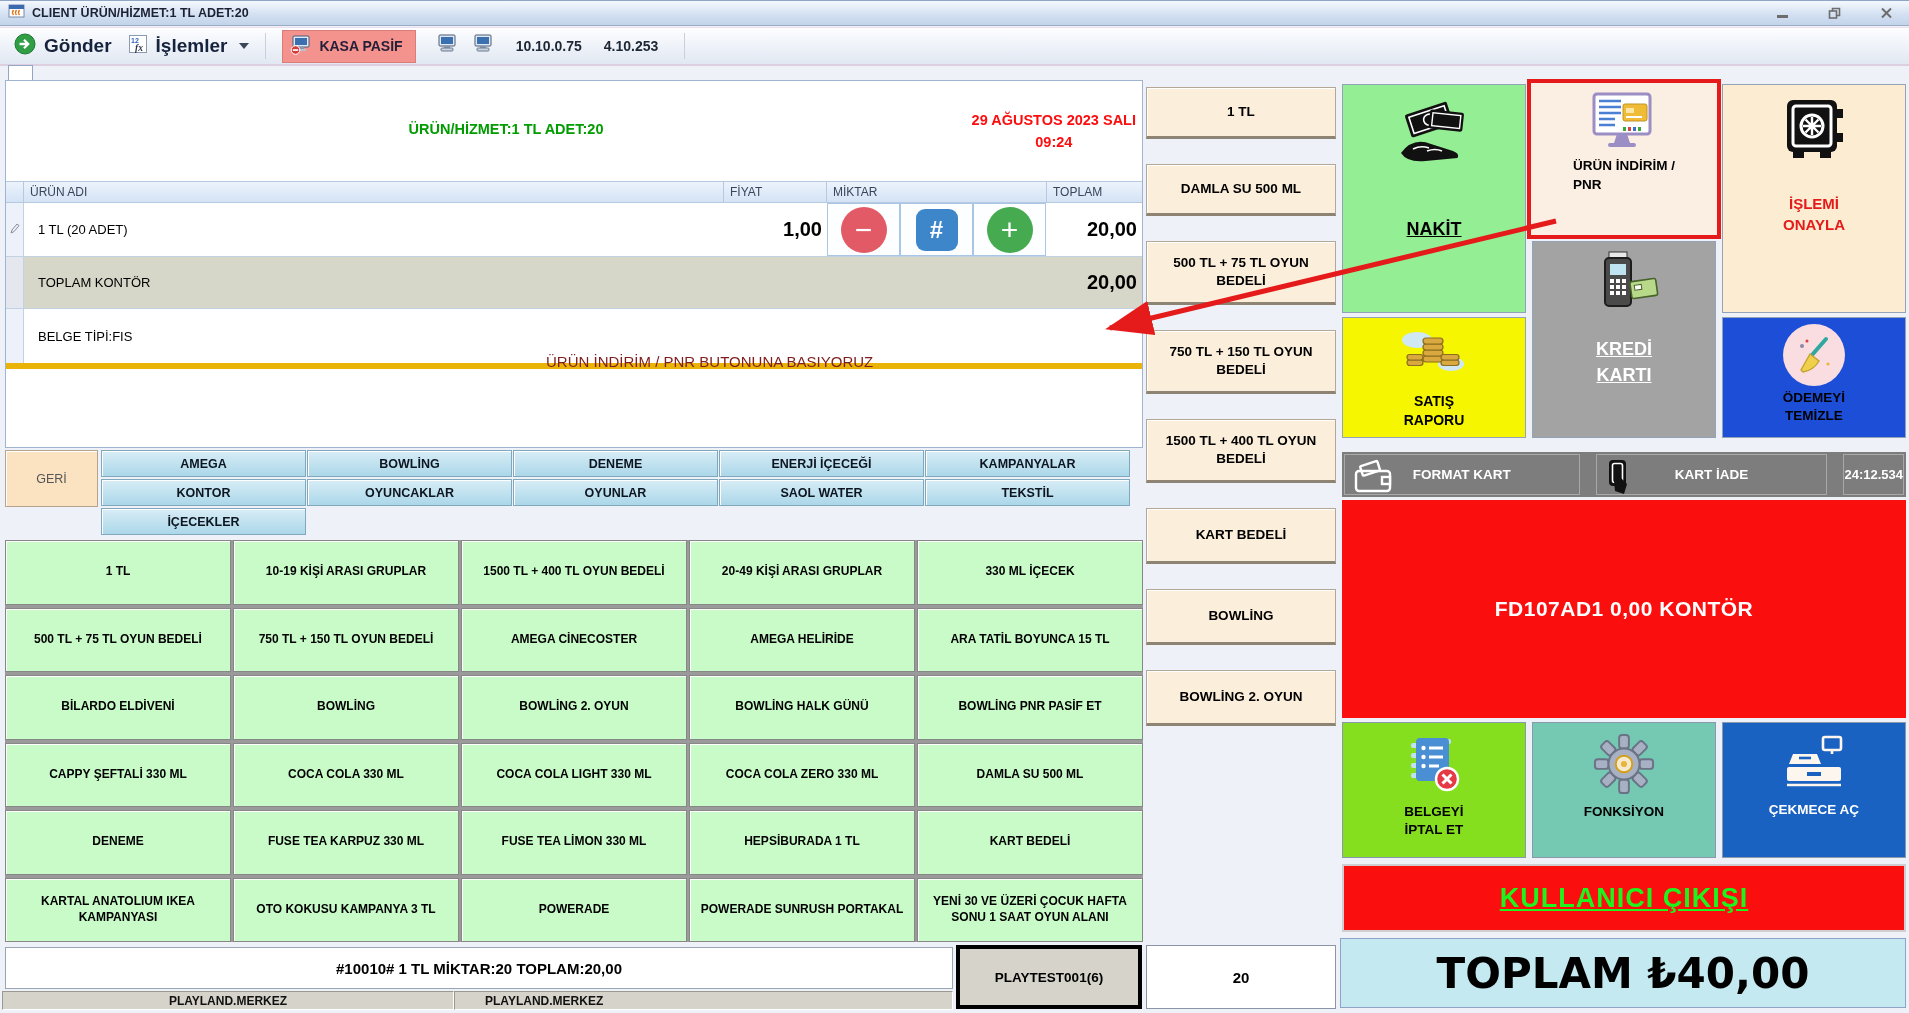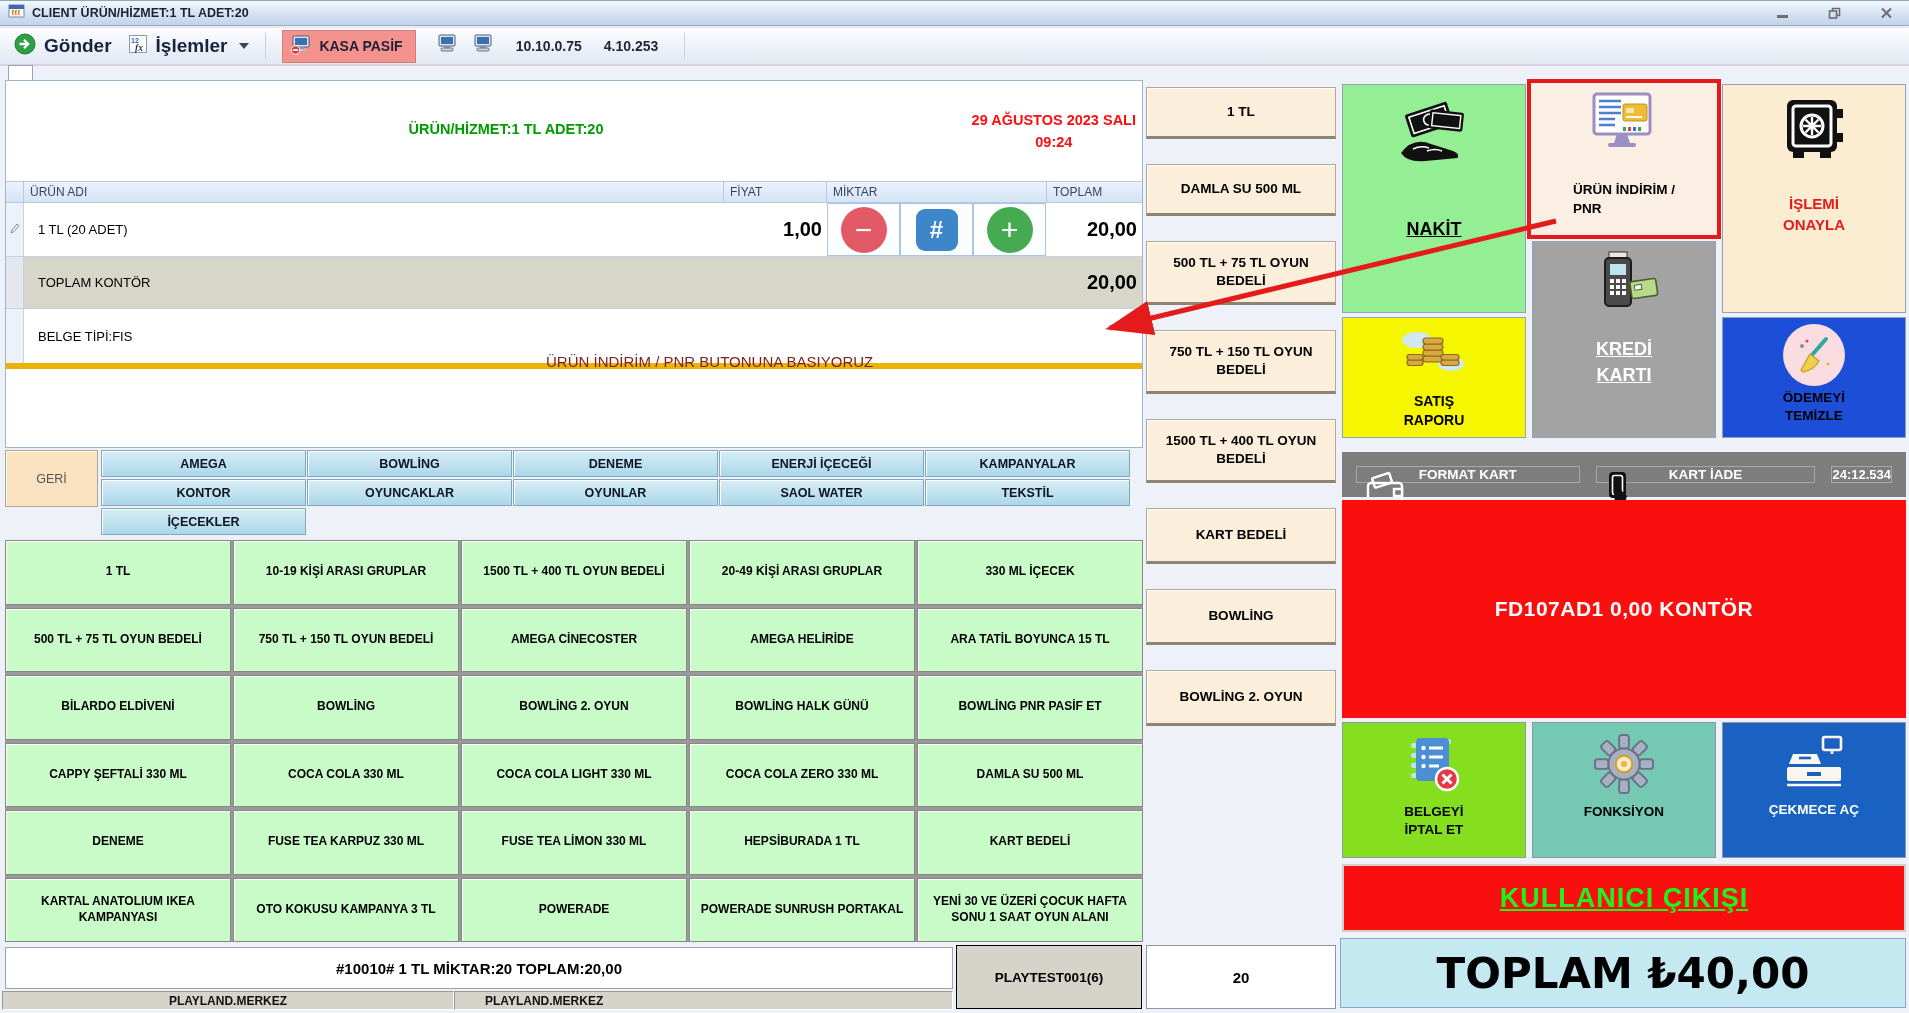--- a/index.html
+++ b/index.html
@@ -70,7 +70,7 @@
   .satis{left:0;top:233px;width:184px;height:121px;background:#f6f600}
   .satis .lbl{margin-top:4px;font-size:14px;font-weight:bold;line-height:1.35}
   .pnrframe{position:absolute;left:185px;top:-5px;width:194px;height:160px;border:4px solid #e51b1b;background:#fbeee2;z-index:5;display:flex;flex-direction:column;align-items:center;cursor:pointer}
-  .pnrframe .lbl{margin-top:24px;font-size:13.5px;font-weight:bold;line-height:1.4}
+  .pnrframe .lbl{margin-top:0;font-size:13.5px;font-weight:bold;line-height:1.4}
   .kredi{left:190px;top:157px;width:184px;height:197px;background:#a3a3a3}
   .kredi .lbl{margin-top:20px;font-size:18px;font-weight:bold;color:#fff;text-decoration:underline;line-height:1.45}
   .onayla{left:380px;top:0;width:184px;height:229px;background:#fcecd2}

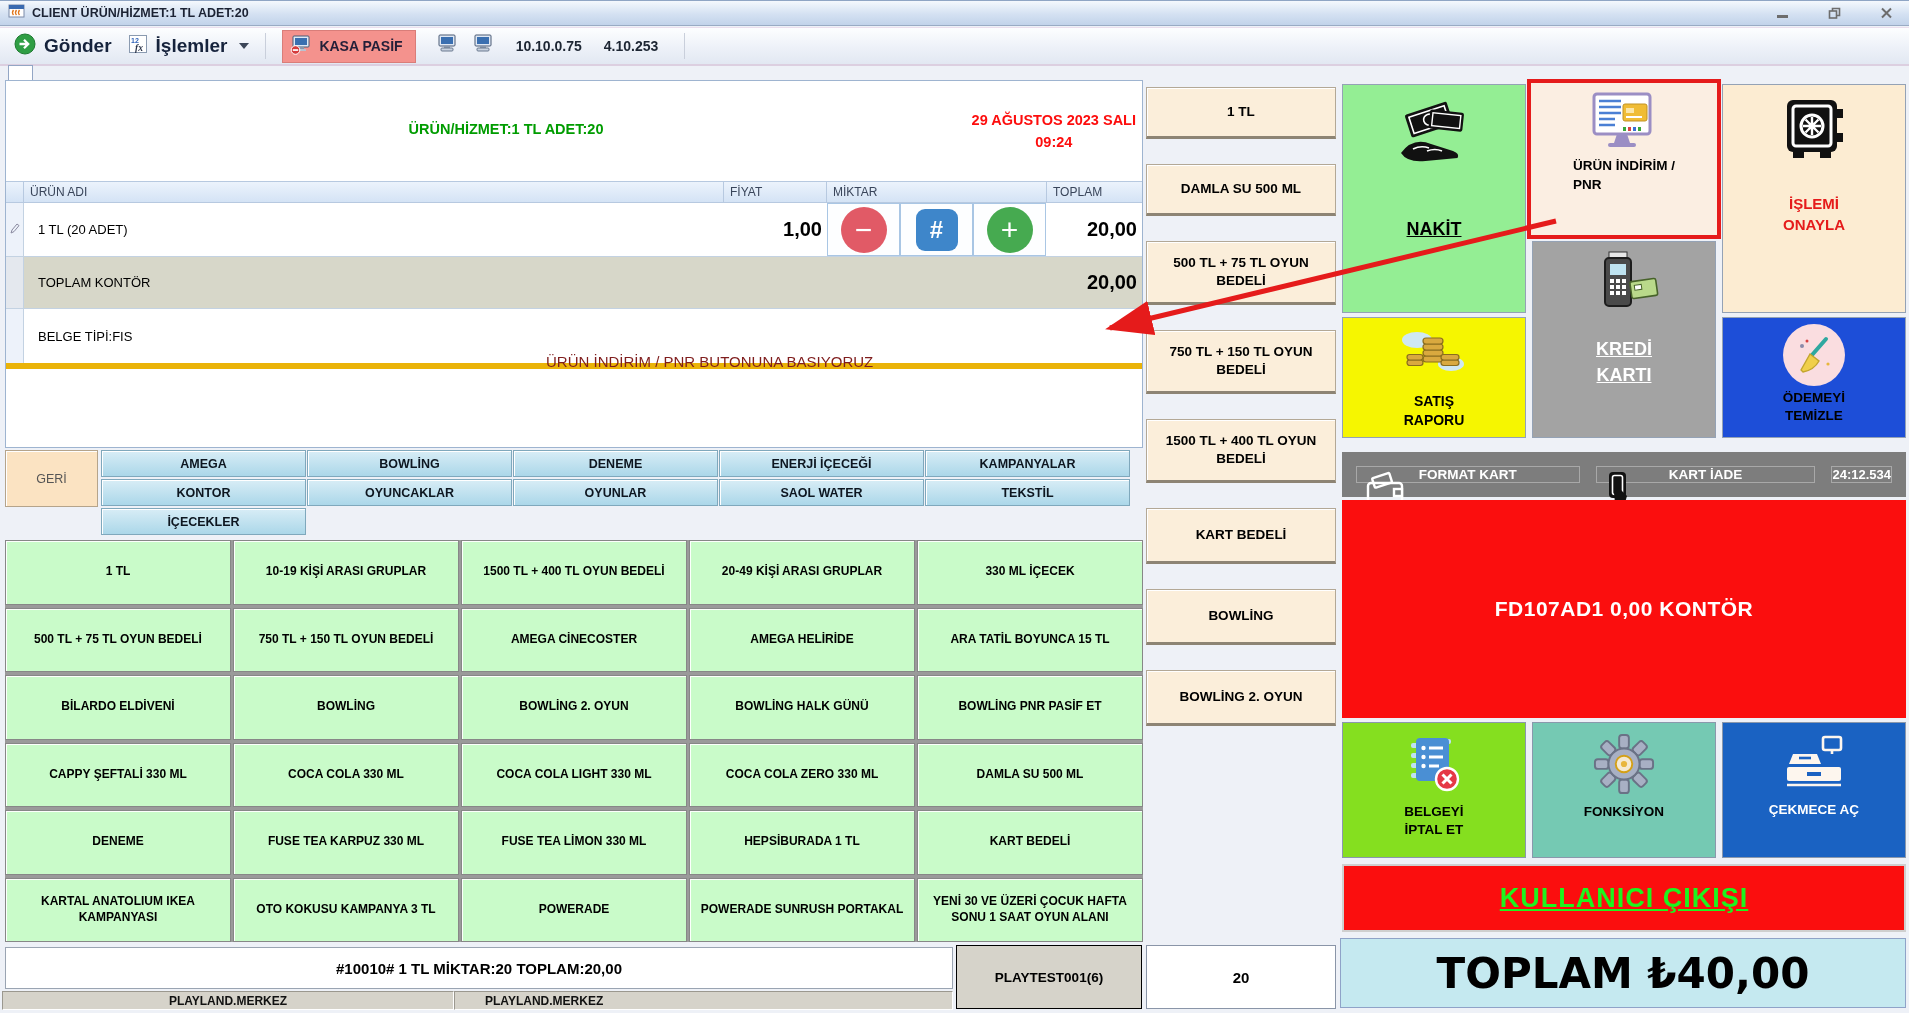--- a/index.html
+++ b/index.html
@@ -79,7 +79,7 @@
   .temizle .lbl{margin-top:3px;font-size:13.5px;font-weight:bold;line-height:1.35}
   .circle-pink{width:62px;height:62px;border-radius:50%;background:#fadde0;display:flex;align-items:center;justify-content:center;margin-top:6px}
 
-  .fmtbar{position:absolute;left:1342px;top:452px;width:564px;height:45px;background:#7d7d7d;display:flex;gap:16px;padding:14px}
+  .fmtbar{position:absolute;left:1342px;top:452px;width:564px;height:45px;background:#7d7d7d;display:flex;gap:16px;padding:2px}
   .fmt-cell{position:relative;border:1px solid #a8a8a8;display:flex;align-items:center;justify-content:center;color:#fff;font-weight:bold;font-size:13.5px}
   .fmt-icon{position:absolute;left:8px;top:4px}
 

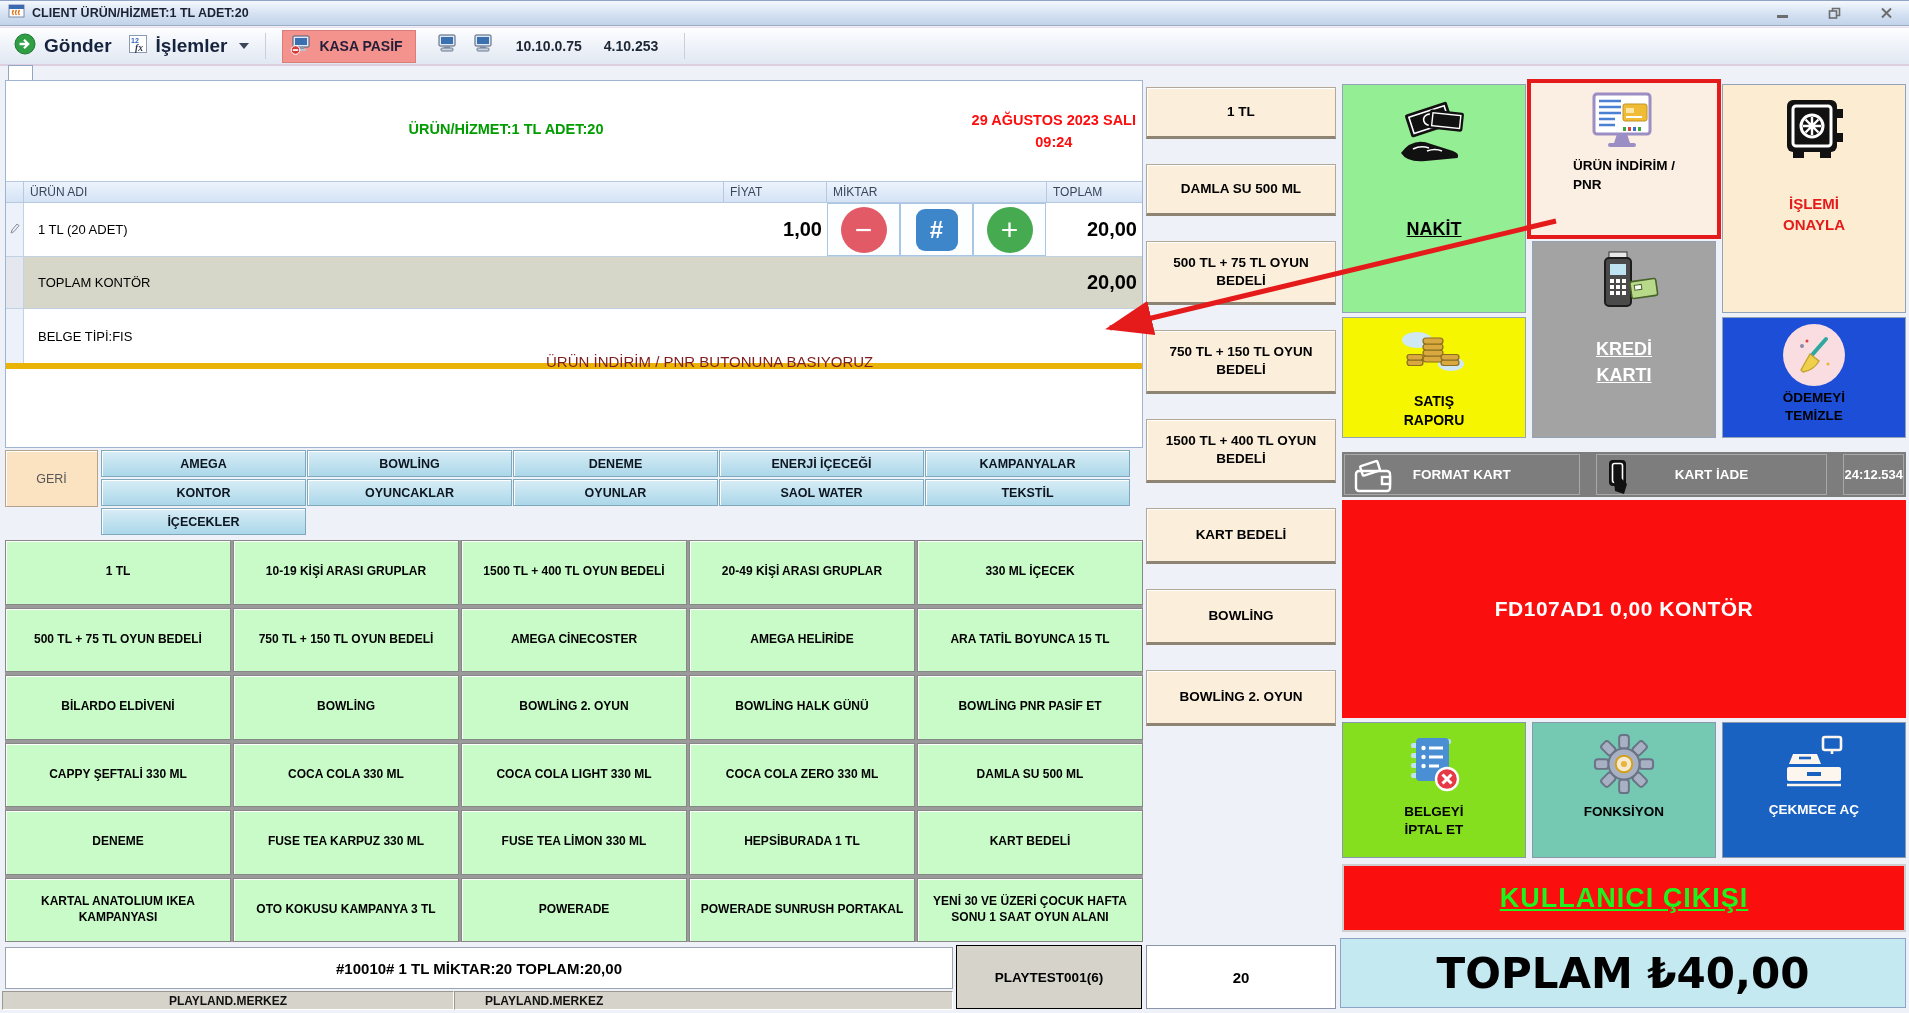--- a/index.html
+++ b/index.html
@@ -55,7 +55,7 @@
   .fmsg{position:absolute;left:5px;top:947px;width:948px;height:42px;background:#fff;border:1px solid #9aa4b2;display:flex;align-items:center;justify-content:center;font-weight:bold;font-size:15px}
   .statusbar{position:absolute;left:2px;top:991px;width:951px;height:19px;background:#d6d3ca;display:flex;font-weight:bold;font-size:12px;color:#111}
   .st-cell{border:1px solid #9b988f;border-right-color:#fff;border-bottom-color:#fff;display:flex;align-items:center}
-  .playtest{position:absolute;left:956px;top:945px;width:186px;height:64px;background:#d6d3ca;border:1px solid #000000;display:flex;align-items:center;justify-content:center;font-weight:bold;font-size:13.5px}
+  .playtest{position:absolute;left:956px;top:945px;width:186px;height:64px;background:#d6d3ca;border:4px solid #000000;display:flex;align-items:center;justify-content:center;font-weight:bold;font-size:13.5px}
   .qtybox{position:absolute;left:1146px;top:945px;width:190px;height:64px;background:#fff;border:1px solid #8a95a8;display:flex;align-items:center;justify-content:center;font-weight:bold;font-size:15px}
 
   

